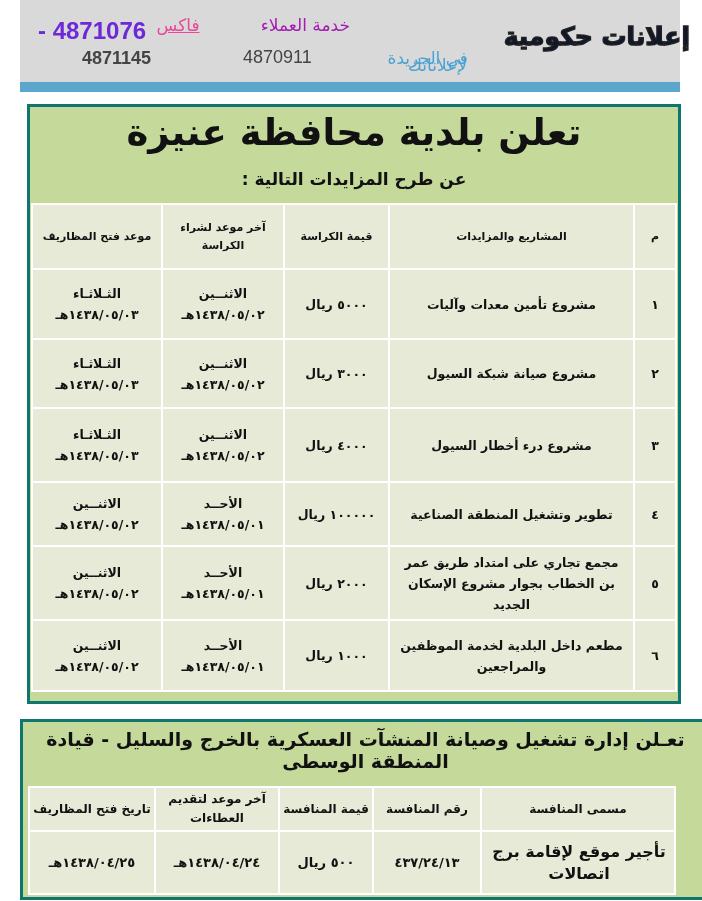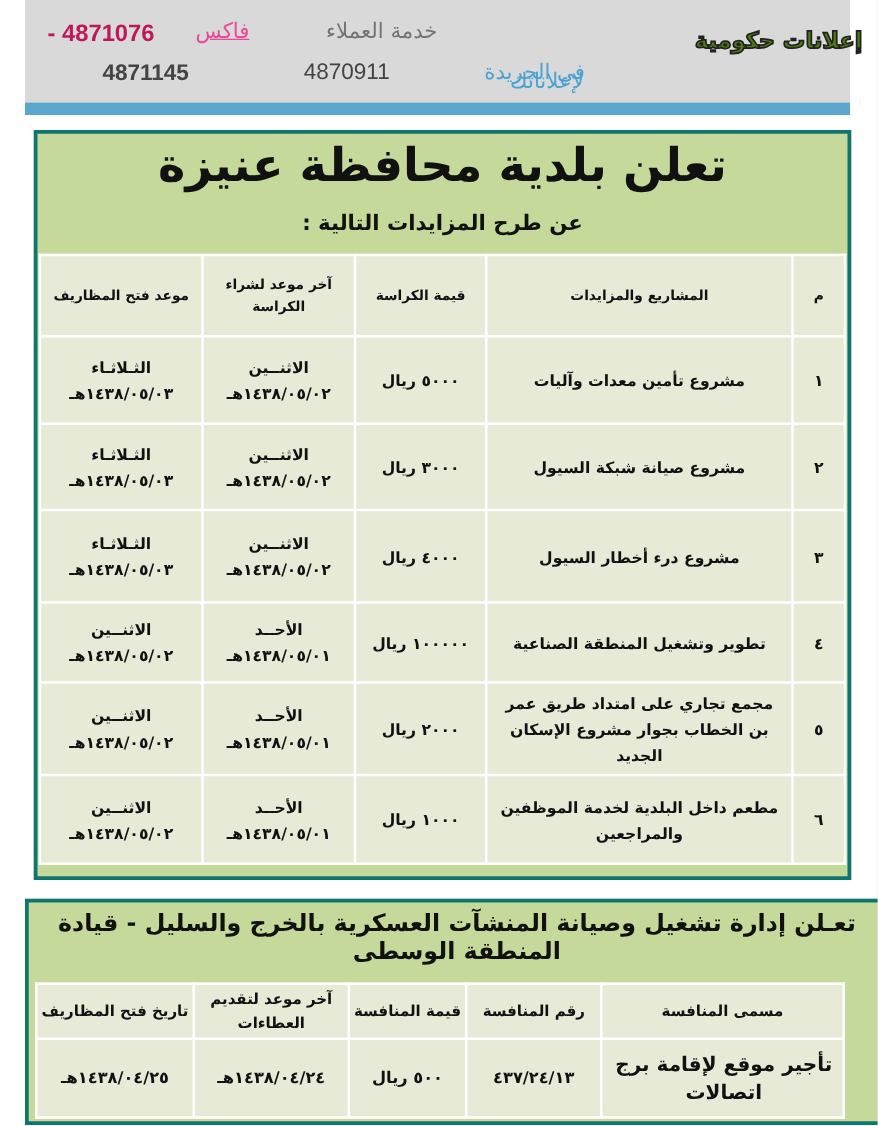--- a/index.html
+++ b/index.html
@@ -15,7 +15,7 @@
   .cs-label { position: absolute; left: 222px; top: 15px; width: 128px; text-align: right; font-size: 17px; color: #737373; direction: rtl; }
   .cs-num { position: absolute; left: 243px; top: 47px; font-size: 18px; font-weight: normal; color: #444; font-family: "Liberation Sans", sans-serif; }
   .fax-label { position: absolute; left: 148px; top: 15px; width: 60px; text-align: center; font-size: 17px; color: #ec4899; direction: rtl; text-decoration: underline; }
-  .fax-num1 { position: absolute; left: 38px; top: 17px; font-size: 19px; font-weight: bold; color: #be185d; font-family: "Liberation Sans", sans-serif; }
+  .fax-num1 { position: absolute; left: 38px; top: 17px; font-size: 24px; font-weight: bold; color: #6d28d9; font-family: "Liberation Sans", sans-serif; }
   .fax-num2 { position: absolute; left: 82px; top: 48px; font-size: 18px; font-weight: bold; color: #444; font-family: "Liberation Sans", sans-serif; }
 
   .box { position: absolute; background: #c5d99a; border: 3px solid #0f766e; direction: rtl; }

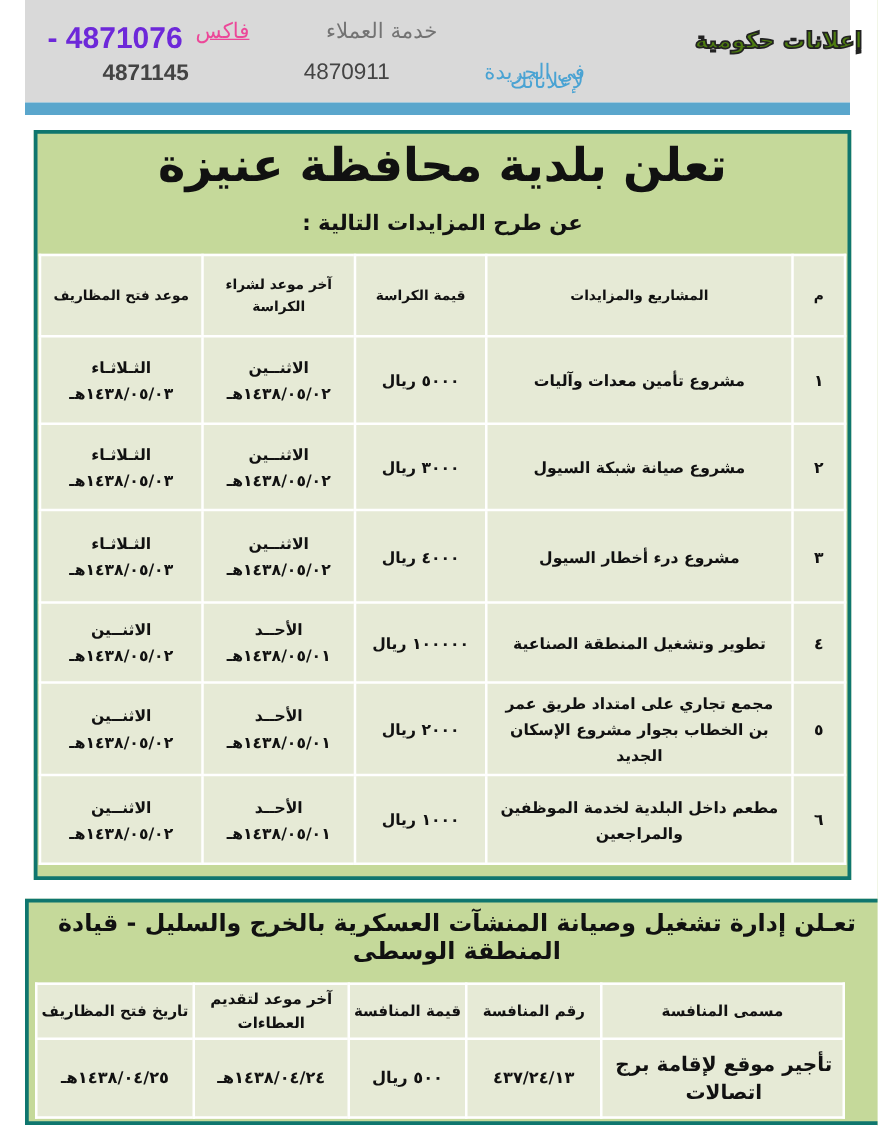--- a/index.html
+++ b/index.html
@@ -12,7 +12,7 @@
           -webkit-text-stroke: 1.4px #222; letter-spacing: 0px; direction: rtl; }
   .ads-l1 { position: absolute; left: 357px; top: 15px; width: 110px; text-align: right; font-size: 17px; color: #4aa3d3; direction: rtl; margin-top: 40px; }
   .ads-l2 { position: absolute; left: 348px; top: 48px; width: 120px; text-align: right; font-size: 17px; color: #4aa3d3; direction: rtl; }
-  .cs-label { position: absolute; left: 222px; top: 15px; width: 128px; text-align: right; font-size: 17px; color: #737373; direction: rtl; }
+  .cs-label { position: absolute; left: 222px; top: 15px; width: 128px; text-align: right; font-size: 17px; color: #a21caf; direction: rtl; }
   .cs-num { position: absolute; left: 243px; top: 47px; font-size: 18px; font-weight: normal; color: #444; font-family: "Liberation Sans", sans-serif; }
   .fax-label { position: absolute; left: 148px; top: 15px; width: 60px; text-align: center; font-size: 17px; color: #ec4899; direction: rtl; text-decoration: underline; }
   .fax-num1 { position: absolute; left: 38px; top: 17px; font-size: 24px; font-weight: bold; color: #6d28d9; font-family: "Liberation Sans", sans-serif; }

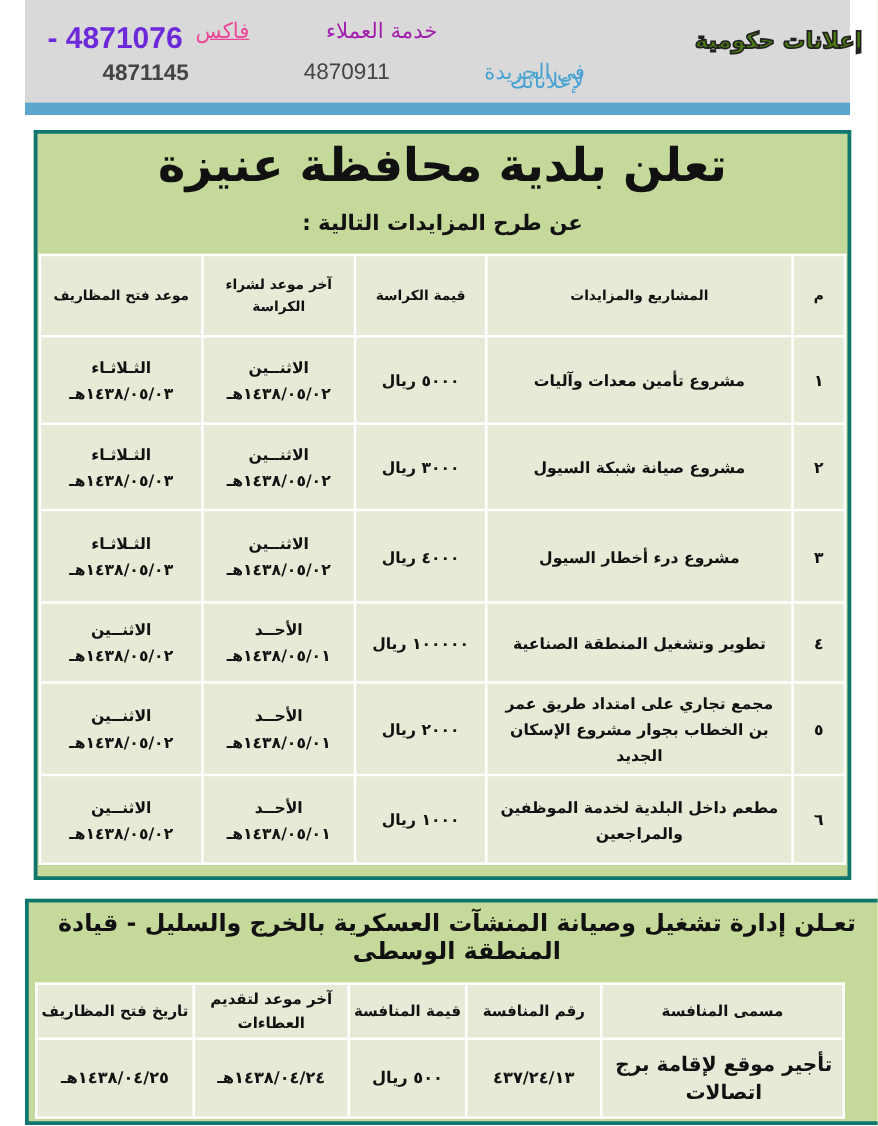--- a/index.html
+++ b/index.html
@@ -8,7 +8,7 @@
 
   .header { position: absolute; left: 20px; top: 0; width: 660px; height: 82px; background: #d9d9d9; }
   .header-bar { position: absolute; left: 20px; top: 82px; width: 660px; height: 10px; background: #5aa6cc; }
-  .logo { position: absolute; right: 12px; top: 22px; font-size: 18px; font-weight: bold; color: #4d7c0f;
+  .logo { position: absolute; right: 12px; top: 22px; font-size: 25px; font-weight: bold; color: #0f172a;
           -webkit-text-stroke: 1.4px #222; letter-spacing: 0px; direction: rtl; }
   .ads-l1 { position: absolute; left: 357px; top: 15px; width: 110px; text-align: right; font-size: 17px; color: #4aa3d3; direction: rtl; margin-top: 40px; }
   .ads-l2 { position: absolute; left: 348px; top: 48px; width: 120px; text-align: right; font-size: 17px; color: #4aa3d3; direction: rtl; }

